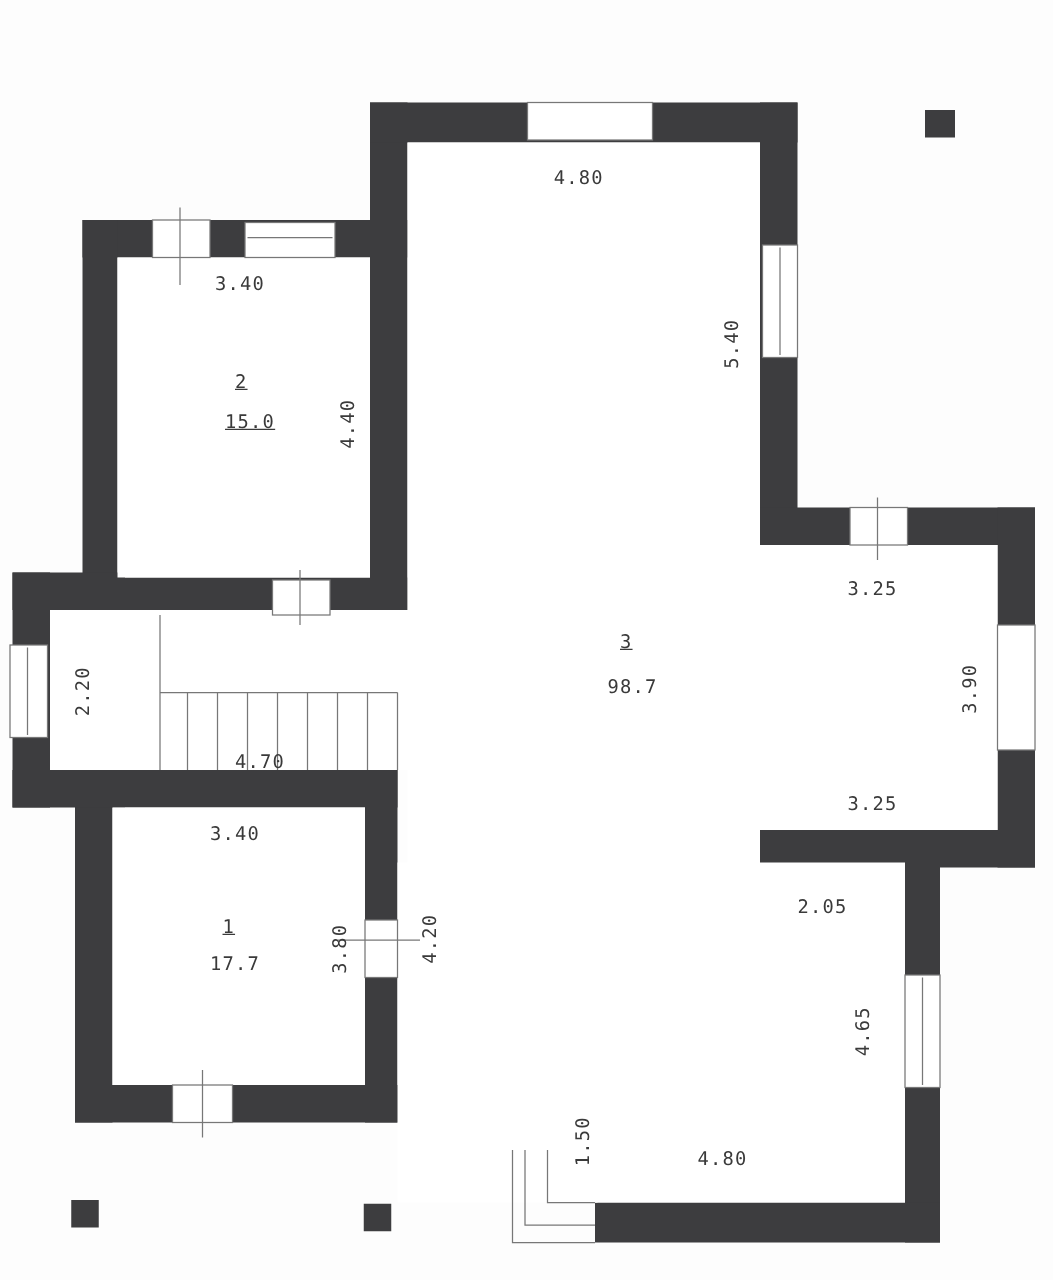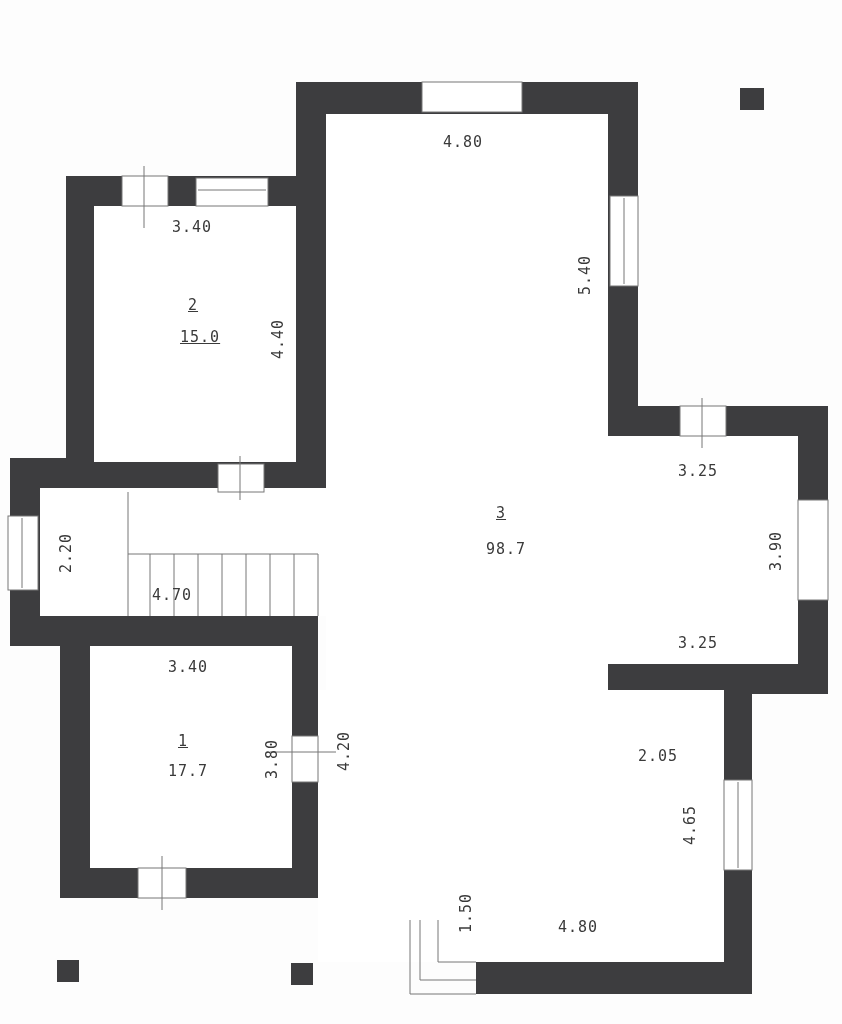--- a/index.html
+++ b/index.html
@@ -110,7 +110,7 @@
 <div class="lbl rot" style="left:324px;top:742px;">4.20</div>
 
 <div class="lbl rot" style="left:46px;top:544px;">2.20</div>
-<div class="lbl" style="left:152px;top:586px;">4.70</div>
+<div class="lbl" style="left:152px;top:600px;padding-left:36px;">4.70</div>
 
 <div class="lbl" style="left:168px;top:658px;">3.40</div>
 <div class="lbl num" style="left:178px;top:732px;">1</div>

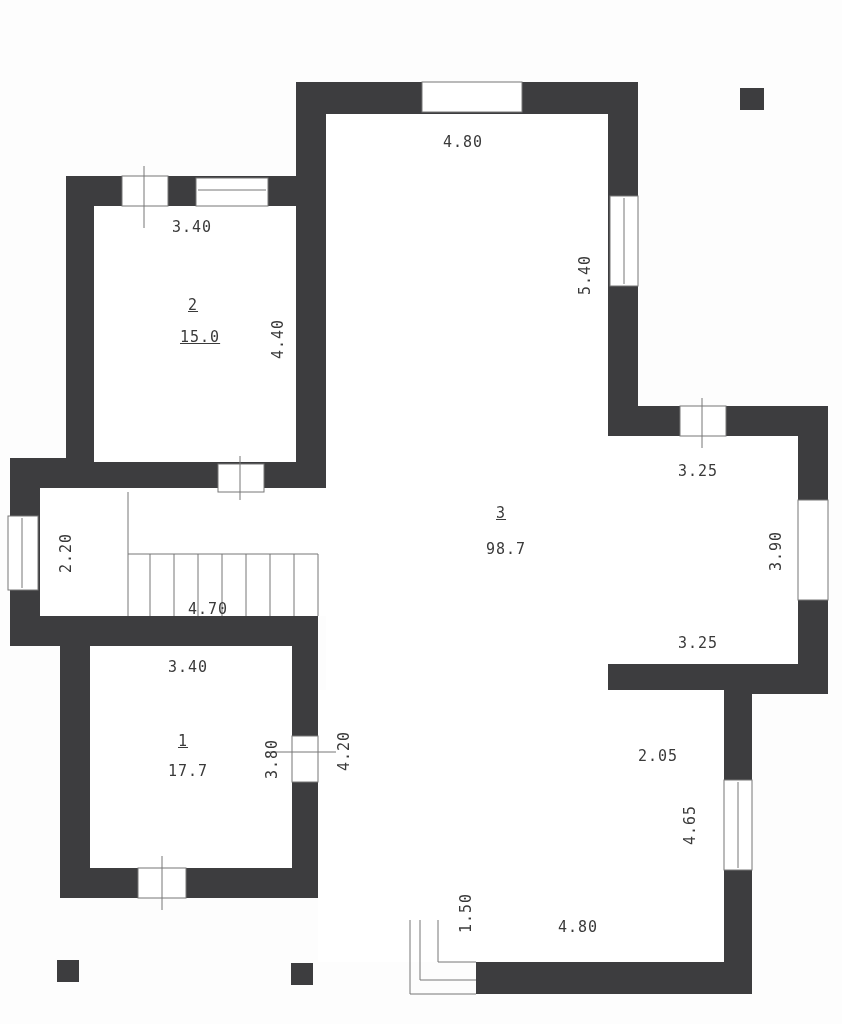--- a/index.html
+++ b/index.html
@@ -103,7 +103,7 @@
 <div class="lbl" style="left:678px;top:634px;">3.25</div>
 <div class="lbl num" style="left:496px;top:504px;">3</div>
 <div class="lbl" style="left:486px;top:540px;">98.7</div>
-<div class="lbl" style="left:638px;top:716px;margin-top:31px;">2.05</div>
+<div class="lbl" style="left:638px;top:716px;">2.05</div>
 <div class="lbl rot" style="left:670px;top:816px;">4.65</div>
 <div class="lbl" style="left:558px;top:918px;">4.80</div>
 <div class="lbl rot" style="left:446px;top:904px;">1.50</div>

